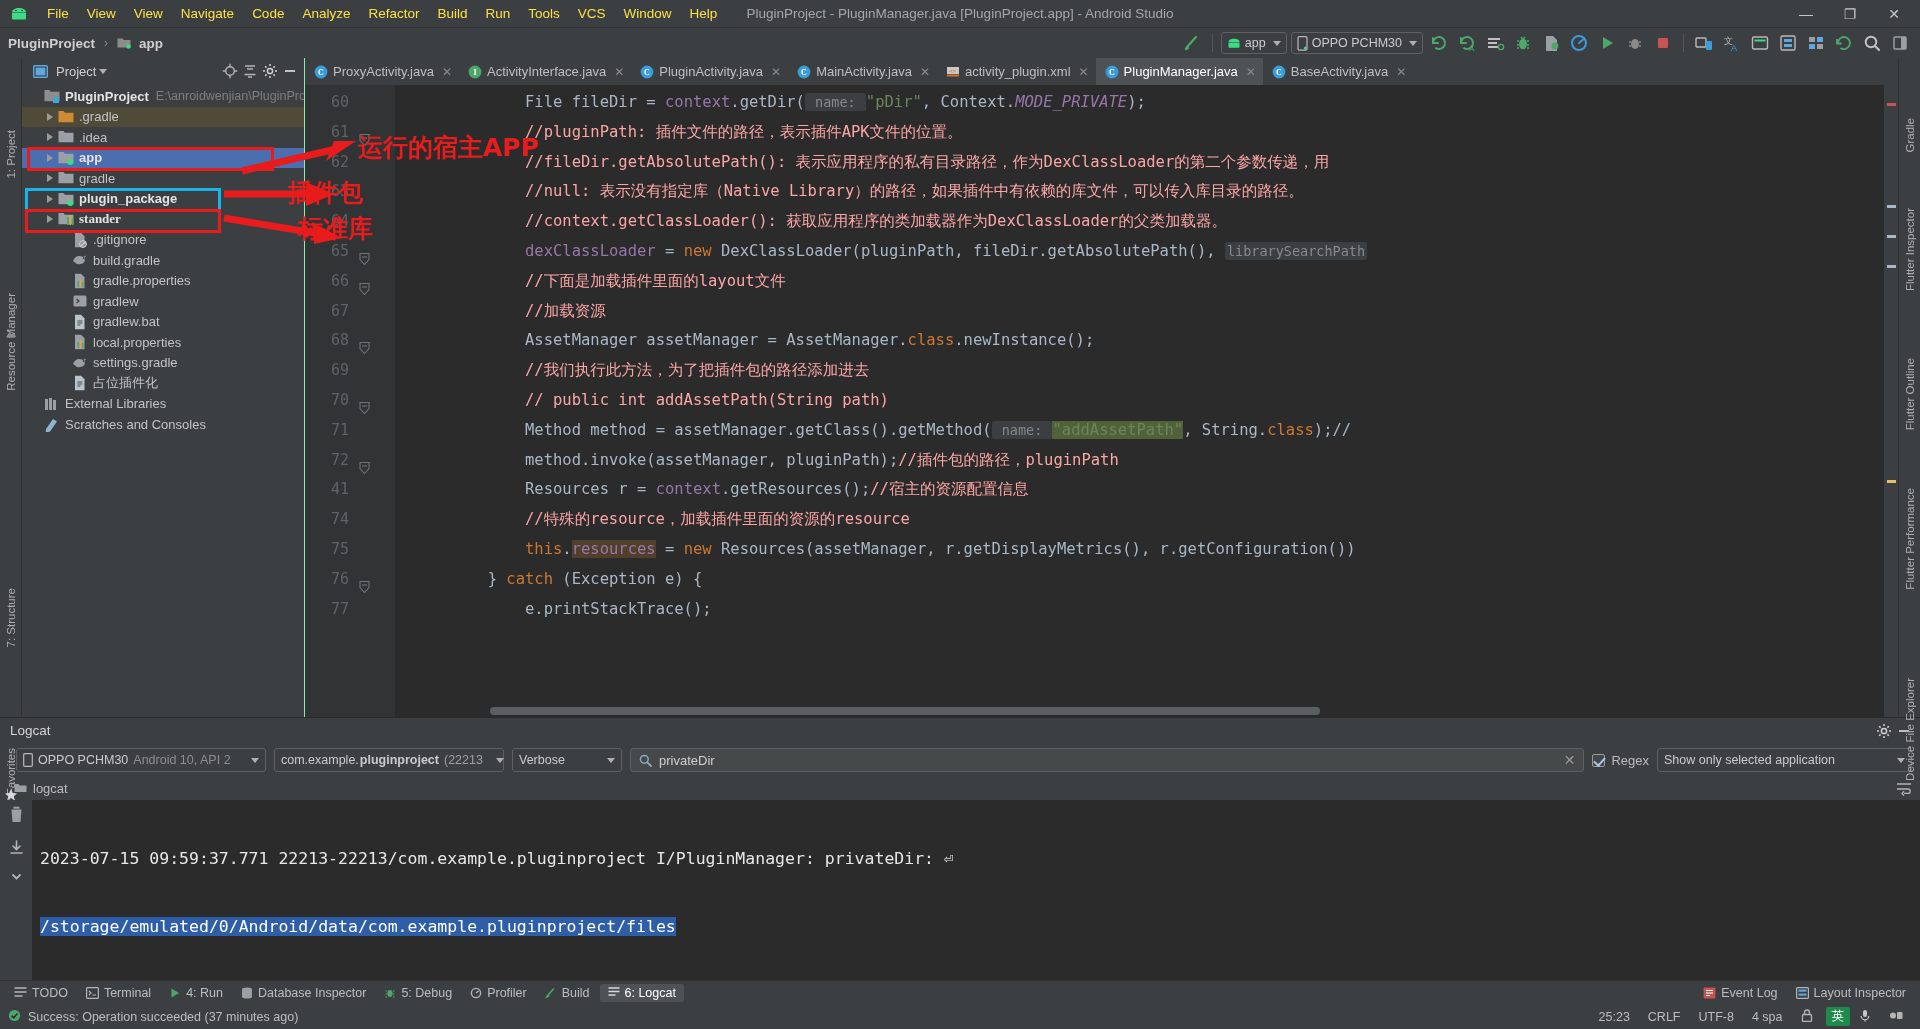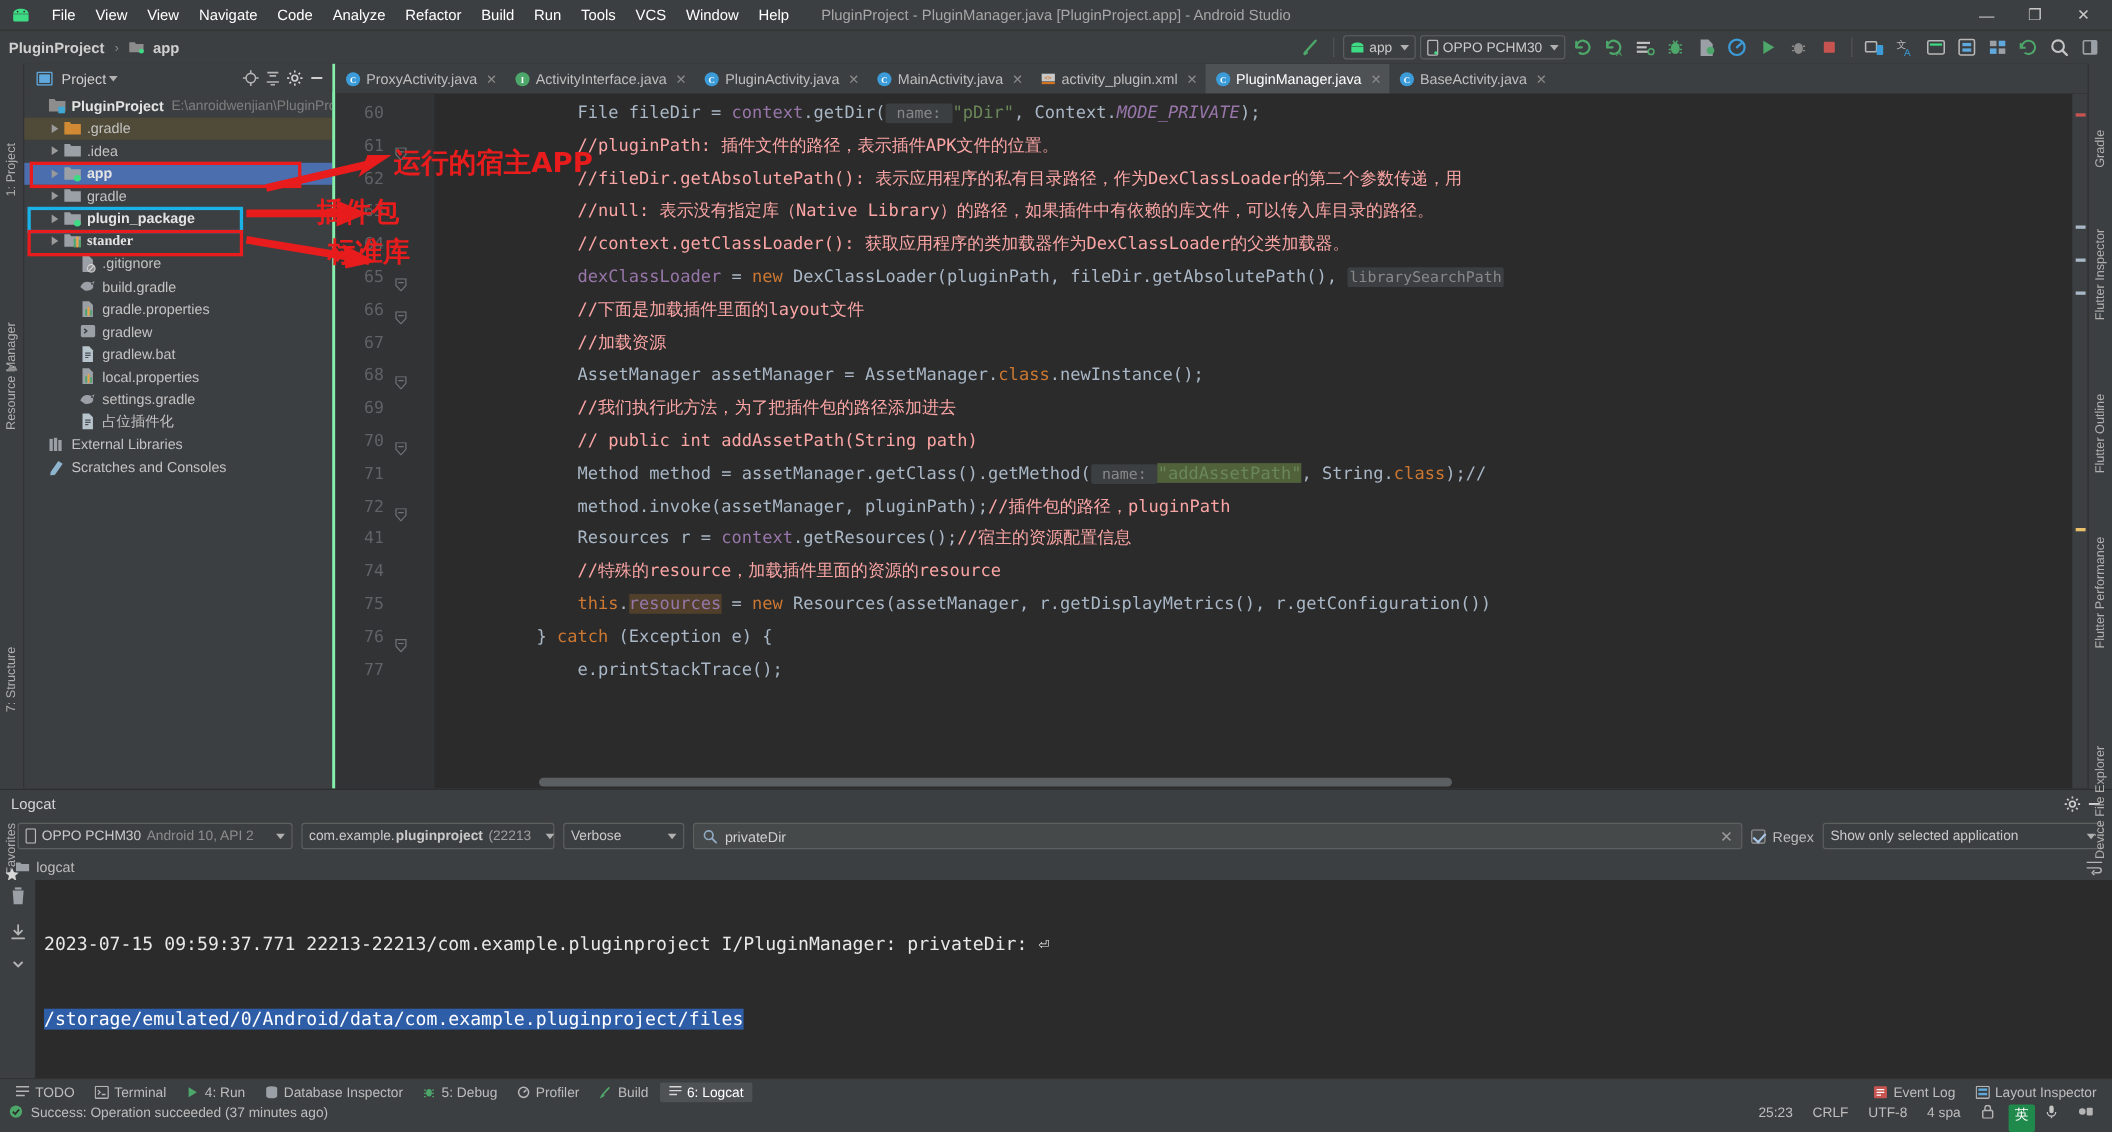--- a/index.html
+++ b/index.html
@@ -21,7 +21,7 @@
   }
   .android-logo { width: 18px; height: 14px; position: relative; margin-right: 10px; }
   .menu-item {
-    padding: 2px 9px; color: #ffffff; font-size: 13.5px; white-space: nowrap; cursor: default;
+    padding: 2px 9px; color: #fde047; font-size: 13.5px; white-space: nowrap; cursor: default;
   }
   .win-title {
     position: absolute; left: 0; right: 0; text-align: center;

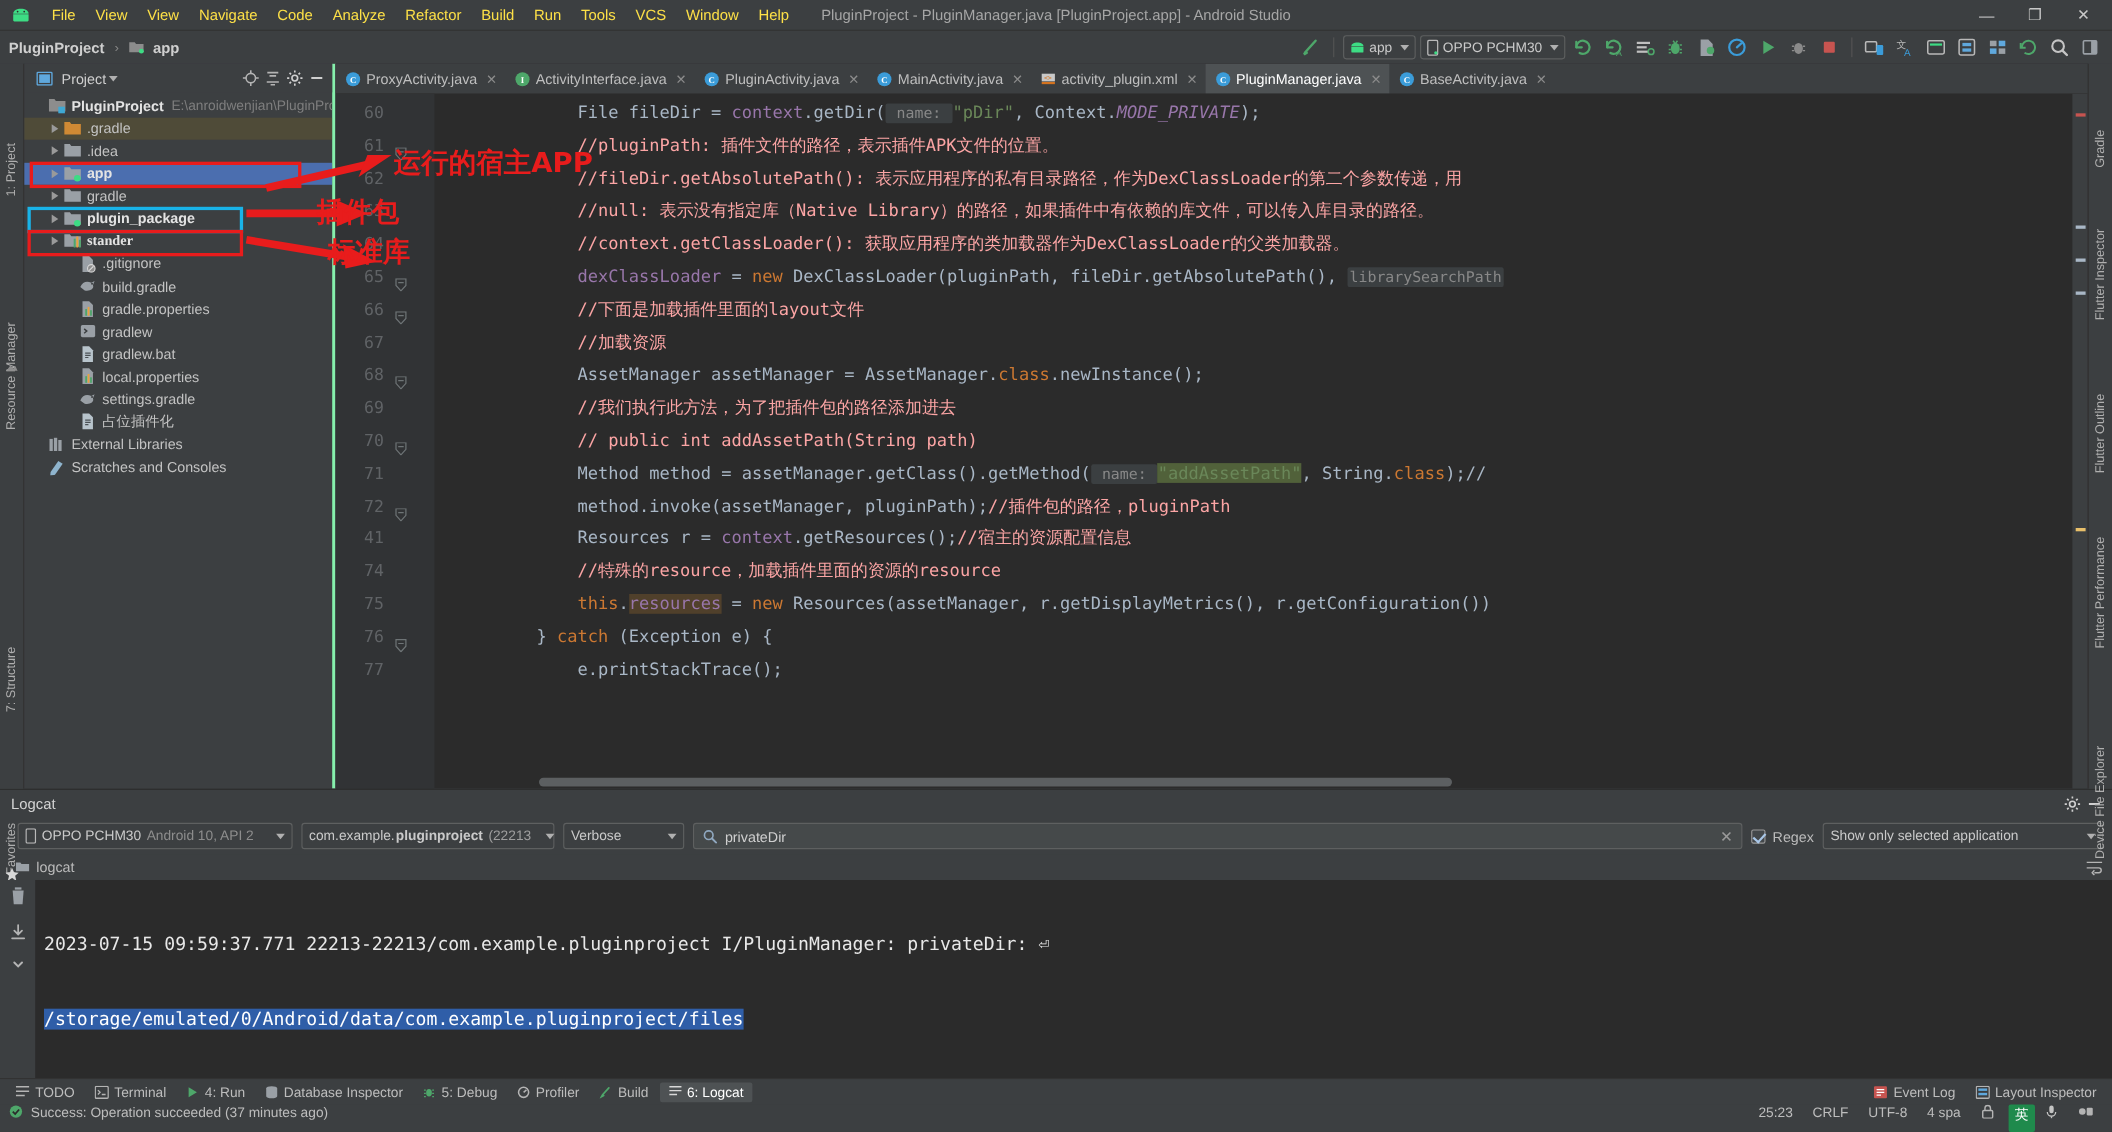--- a/index.html
+++ b/index.html
@@ -65,7 +65,7 @@
   .rail-ico { position: absolute; left: 4px; width: 14px; height: 14px; }
 
   
-  .projpanel { width: 283px; flex: 0 0 283px; background: #3c3f41; display: flex; flex-direction: column; border-right:3px solid #86efac;}
+  .projpanel { width: 283px; flex: 0 0 283px; background: #3c3f41; display: flex; flex-direction: column; border-right:1px solid #86efac;}
   .pp-head { height: 26px; display: flex; align-items: center; padding: 0 4px 0 8px; background:#3c3f41;}
   .pp-title { font-size: 13px; color: #cfcfcf; margin-left: 6px; }
   .pp-head .sp { flex: 1; }

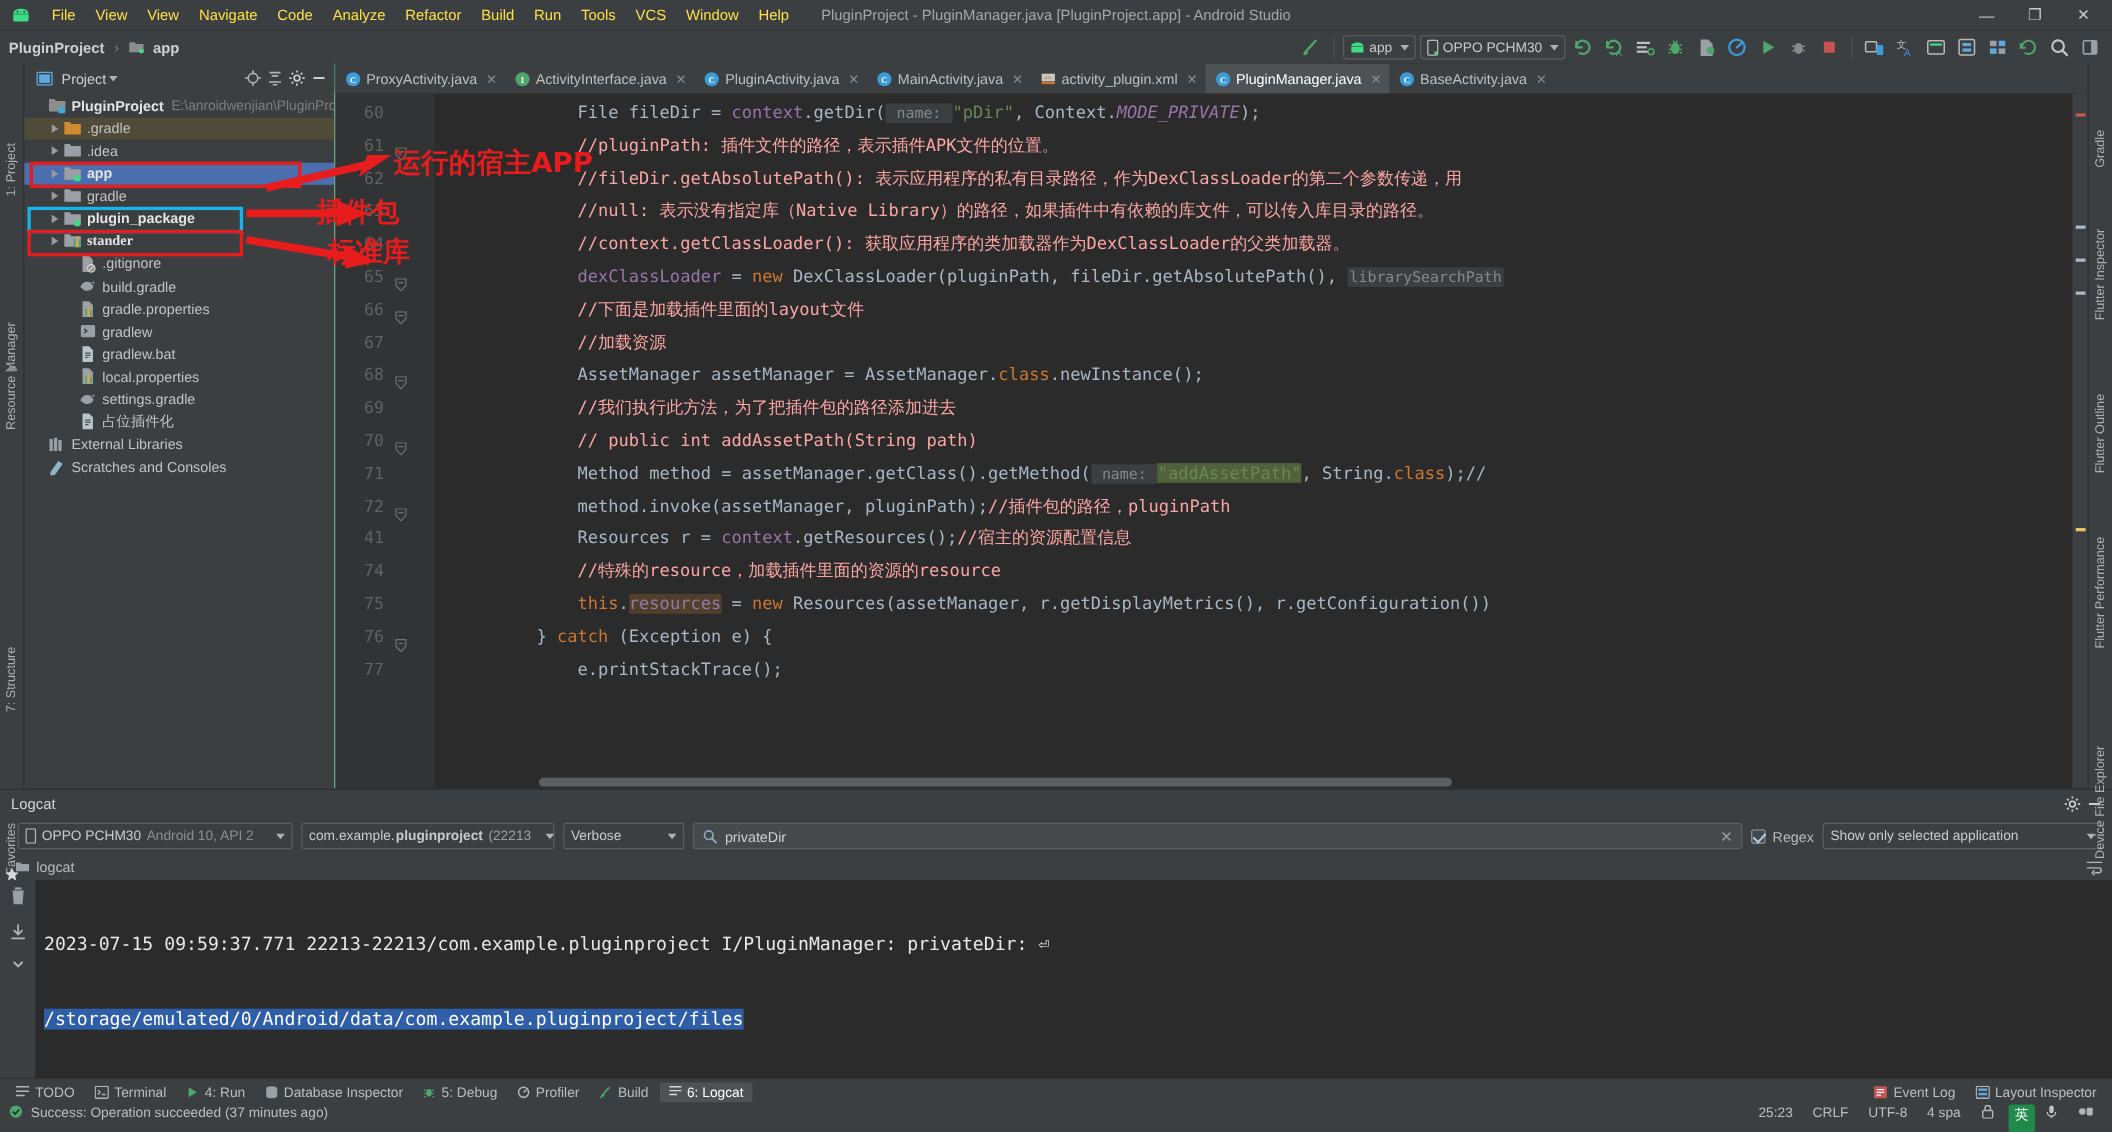--- a/index.html
+++ b/index.html
@@ -140,7 +140,7 @@
   .toolstrip { height: 24px; background: #3c3f41; display: flex; align-items: center; padding: 0 6px; gap: 2px; flex: 0 0 24px; border-top:1px solid #323232;}
   .ts-btn { display: flex; align-items: center; gap: 5px; padding: 2px 8px; font-size: 12.5px; color: #bdbdbd; border-radius: 2px;}
   .ts-btn.active { background: #4e5254; color: #ffffff; }
-  .statusbar { height: 25px; background: #3c3f41; display: flex; padding: 0 8px; font-size: 12.5px; color: #bdbdbd; flex: 0 0 25px;}
+  .statusbar { height: 25px; background: #3c3f41; display: flex; align-items: center; padding: 0 8px; font-size: 12.5px; color: #bdbdbd; flex: 0 0 25px;}
   .sb-sec { padding: 0 9px; }
 
   

